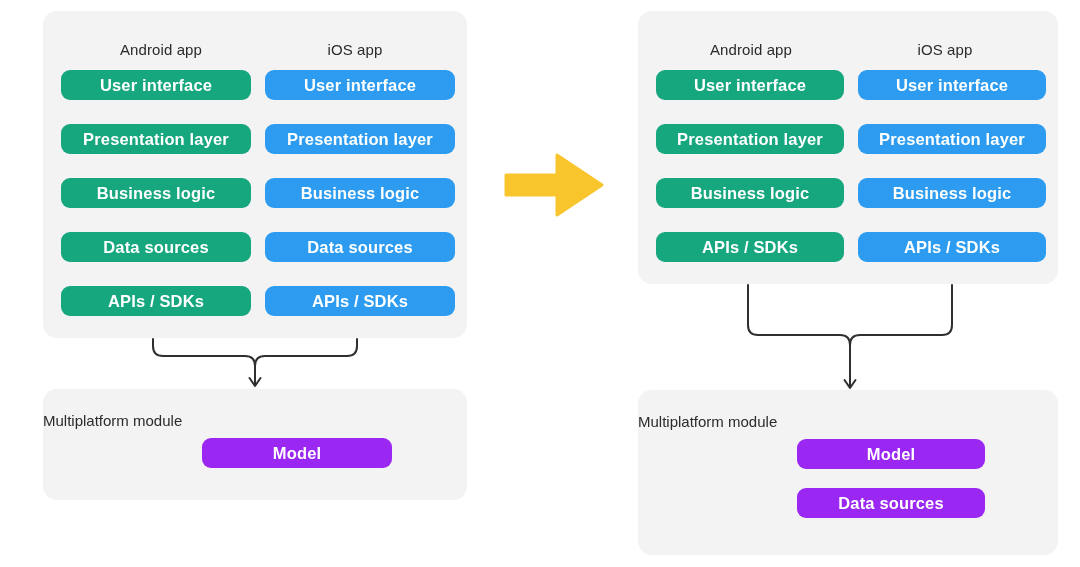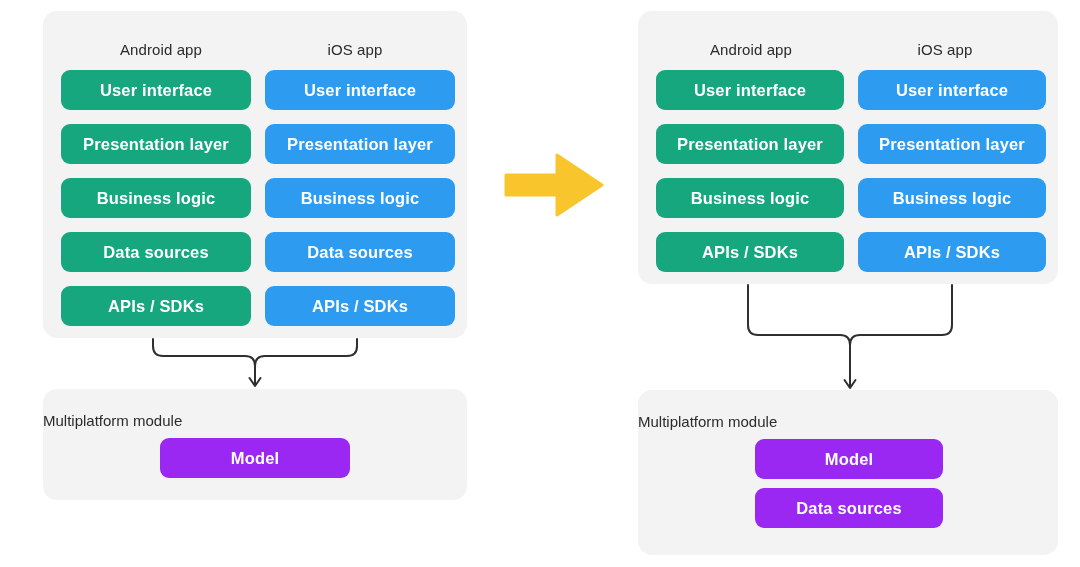--- a/index.html
+++ b/index.html
@@ -43,7 +43,7 @@
 
   .layer {
     position: absolute;
-    height: 40px;
+    height: 30px;
     border-radius: 9px;
     display: flex;
     align-items: center;

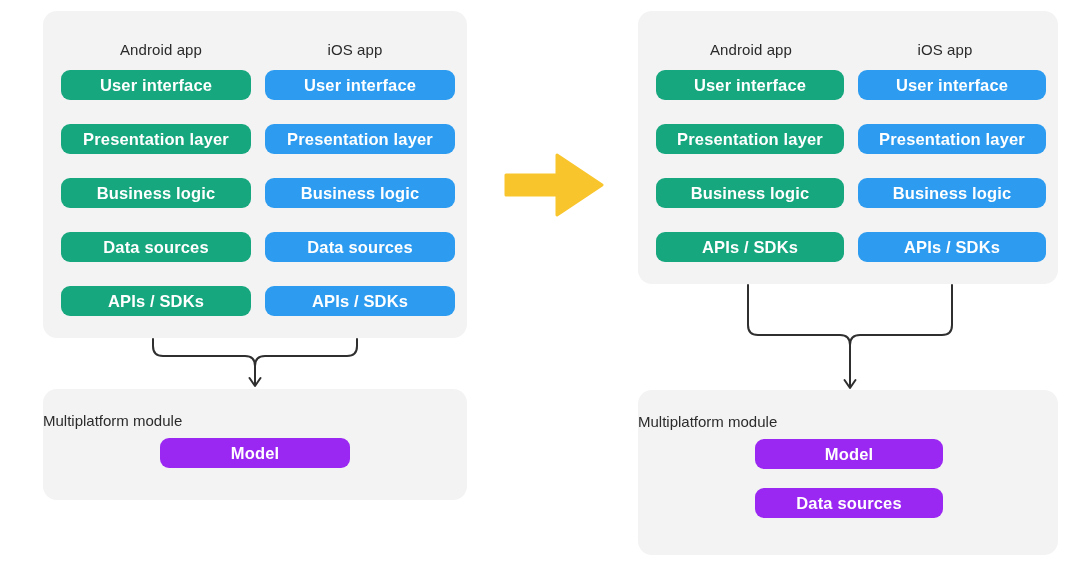--- a/index.html
+++ b/index.html
@@ -57,7 +57,7 @@
   }
   .layer.green  { background: #16a77e; }
   .layer.blue   { background: #2d9cf0; }
-  .layer.purple { background: #9b27f2; }
+  .layer.purple { background: #9b27f2; margin-left: 42px; }
 
   .module-title {
     position: absolute;

